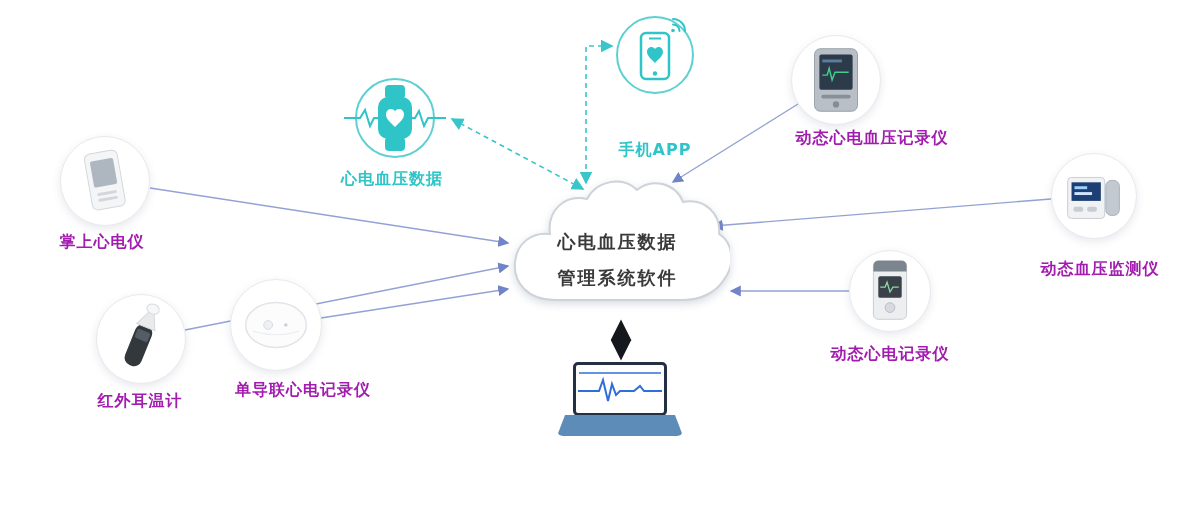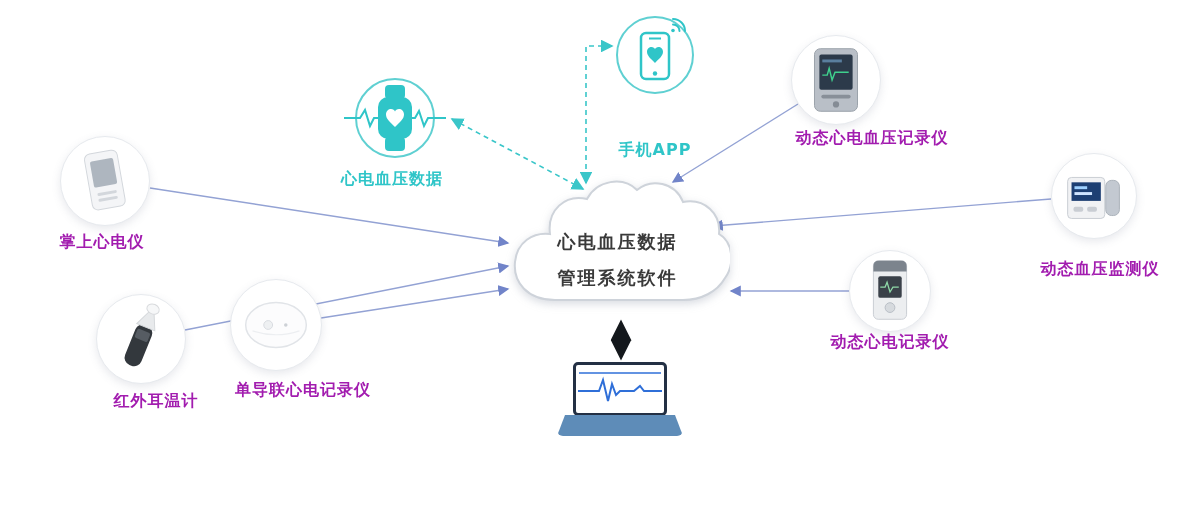--- a/index.html
+++ b/index.html
@@ -228,7 +228,7 @@
       <circle cx="41" cy="58" r="5" fill="#d6dade" stroke="#b7bdc4"></circle>
     </svg>
   </div>
-  <div class="node-label label-blue" style="left:890px; top:332px;">动态心电记录仪</div>
+  <div class="node-label label-blue" style="left:890px; top:344px;">动态心电记录仪</div>
 
   <div class="laptop-screen">
     <svg width="88" height="48" viewBox="0 0 88 48">

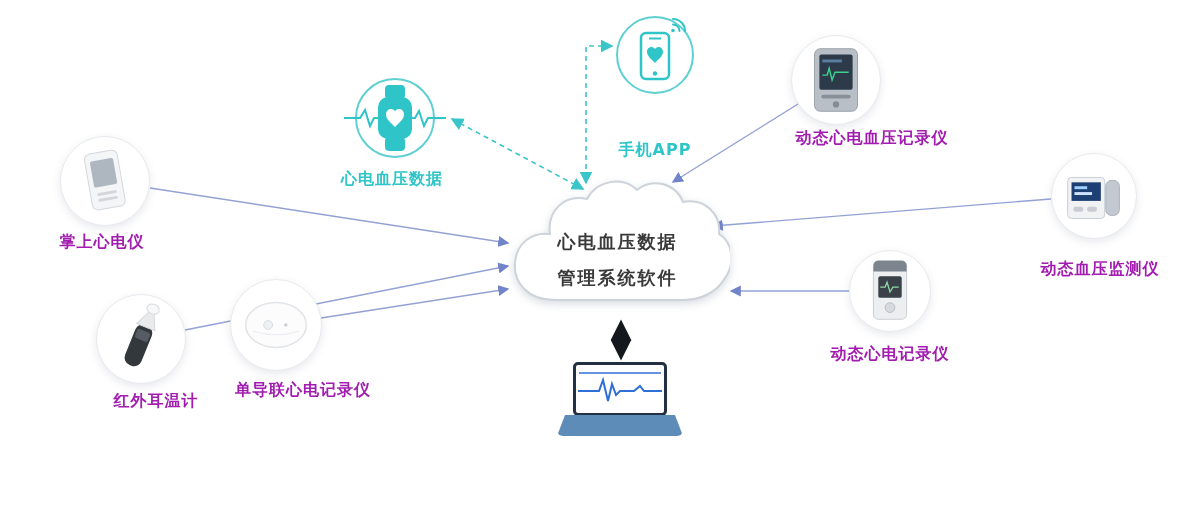--- a/index.html
+++ b/index.html
@@ -182,7 +182,7 @@
       </g>
     </svg>
   </div>
-  <div class="node-label label-blue" style="left:156px; top:391px;">红外耳温计</div>
+  <div class="node-label label-blue" style="left:140px; top:391px;">红外耳温计</div>
 
   <div class="device-circle" style="left:230px; top:279px; width:92px; height:92px;">
     <svg width="92" height="92" viewBox="0 0 92 92">

